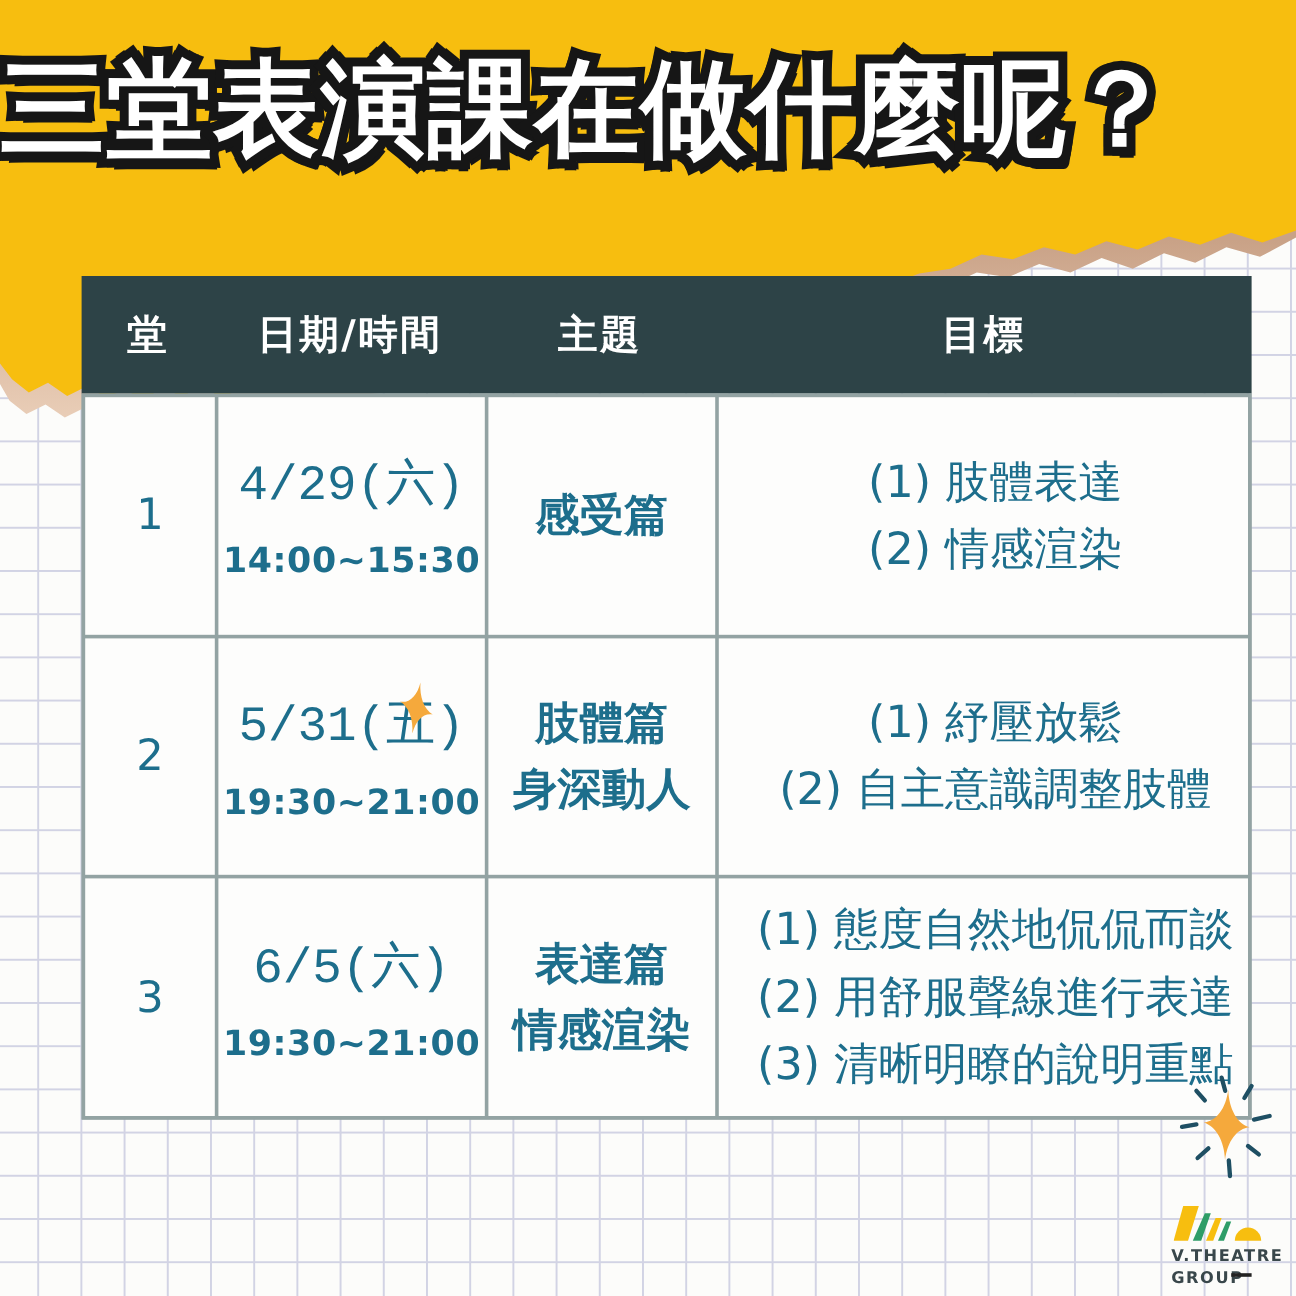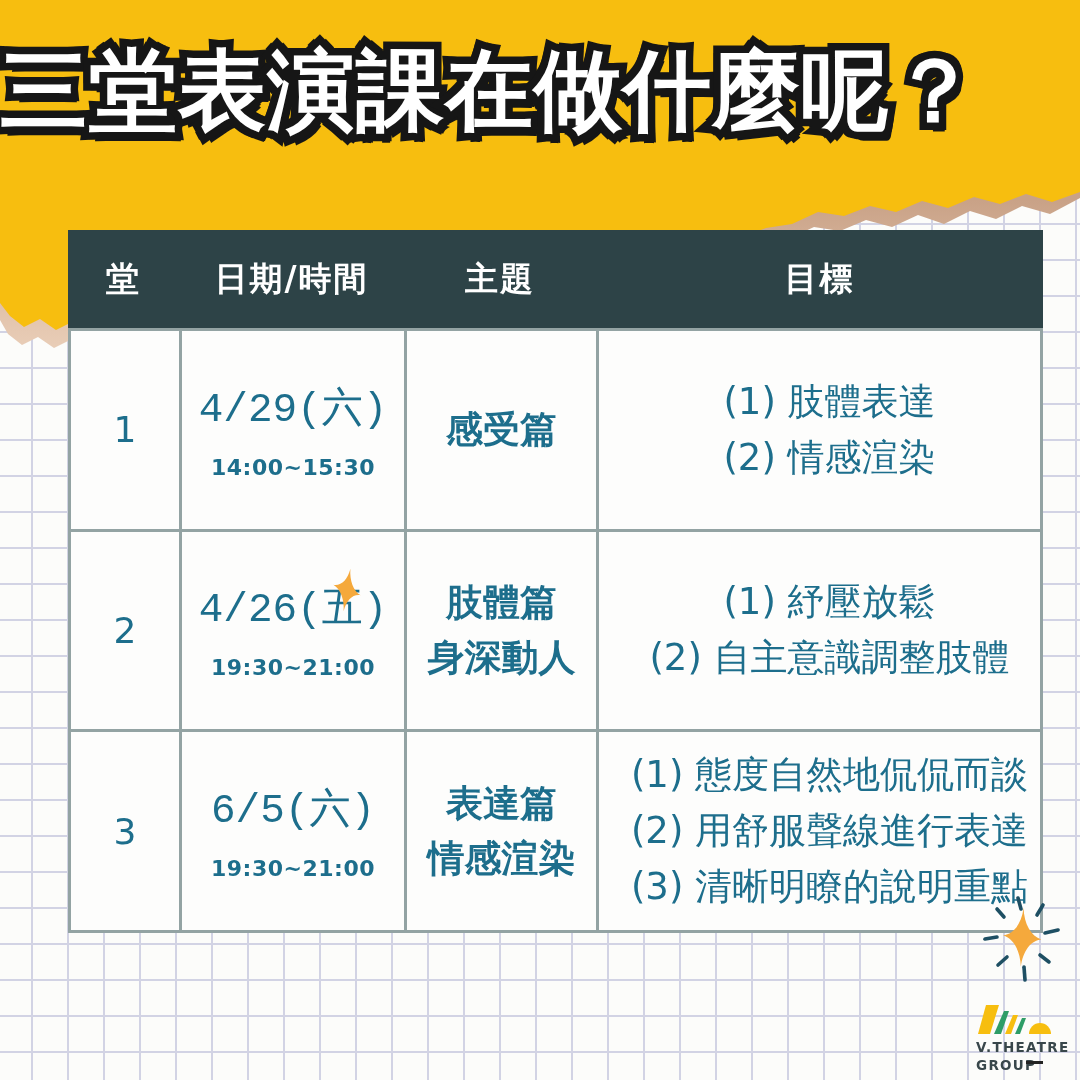--- a/index.html
+++ b/index.html
@@ -68,7 +68,7 @@
   }
   .c-num { font-size:36px; }
   .date-main { font-size:41px;font-family:Liberation Mono, monospace; }
-  .date-time { font-size:22px; font-weight:600; margin-top:20px; letter-spacing:.5px; }
+  .date-time { font-size:29px; font-weight:600; margin-top:20px; letter-spacing:.5px; }
   .c-topic { font-weight:800; font-size:37px; line-height:1.5; text-align:center; }
   .c-goals { align-items:center; padding-left:20px; box-sizing:border-box; }
   .goal-line { font-size:37px; line-height:1.52; white-space:nowrap; }

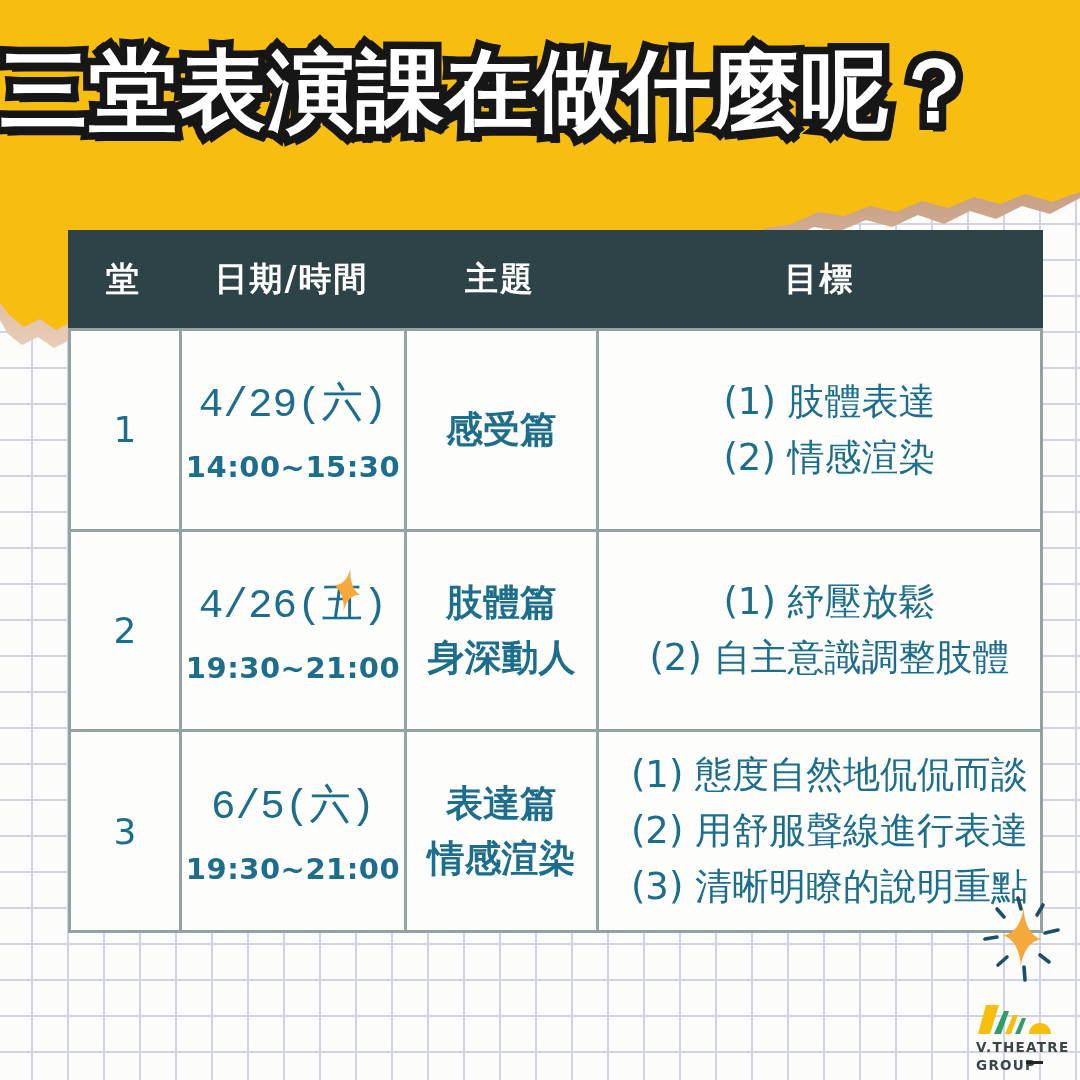--- a/index.html
+++ b/index.html
@@ -121,7 +121,7 @@
 
       <div class="cell c-num">2</div>
       <div class="cell c-date">
-        <div class="date-main">4/26(五)</div>
+        <div class="date-main">5/31(五)</div>
         <div class="date-time">19:30~21:00</div>
       </div>
       <div class="cell c-topic">

